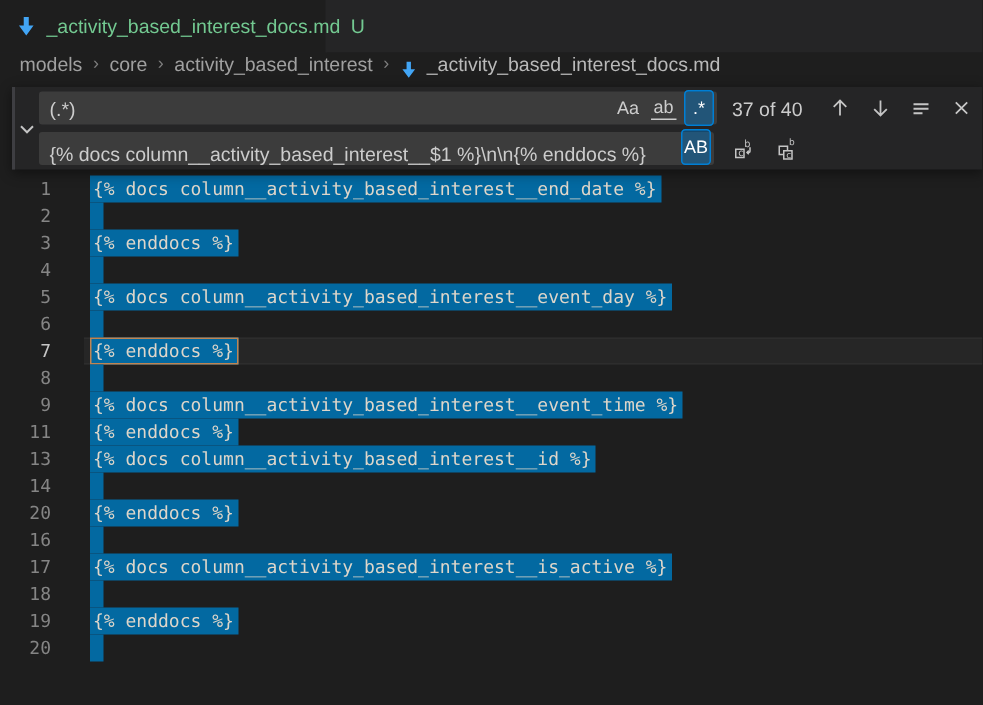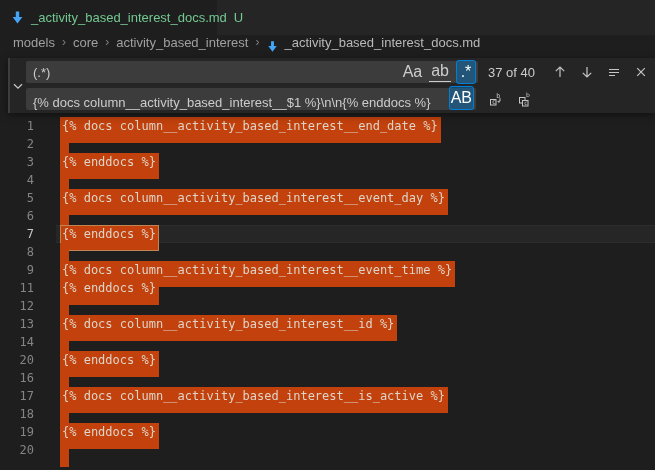--- a/index.html
+++ b/index.html
@@ -39,7 +39,7 @@
   .input .value { flex:1; white-space:nowrap; overflow:hidden; }
   .opts { display:flex; gap:3px; margin-right:2px; align-items:center; }
   .opt { min-width:20px; height:24px; border-radius:3px; display:flex; align-items:center;
-         justify-content:center; color:#cccccc; font-size:16px; padding:0 2px; cursor:pointer; }
+         justify-content:center; color:#cccccc; font-size:12px; padding:0 2px; cursor:pointer; }
   .opt.active { background:rgba(0,122,204,.42); outline:1px solid #007fd4; outline-offset:-1px; color:#ffffff; }
   .opt .uline { border-bottom:1px solid #cccccc; padding:0 2px 1px 2px; }
   .count { margin-left:10px; color:#cccccc; font-size:13px; white-space:nowrap; min-width:62px; }

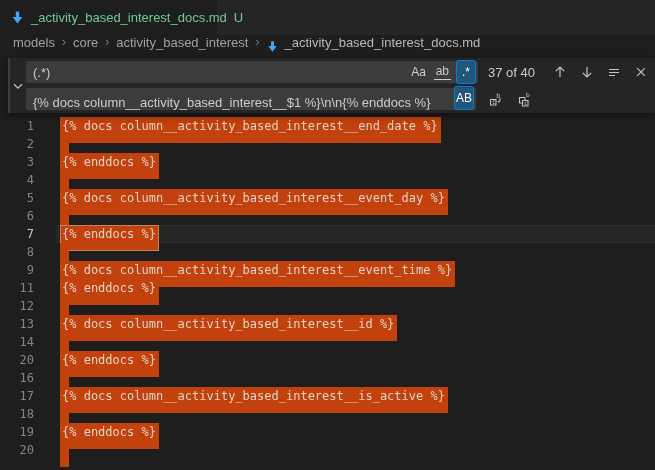--- a/index.html
+++ b/index.html
@@ -55,7 +55,7 @@
   .ln { width:34px; text-align:right; color:#858585; flex:none; font-size:12px; }
   .line.current .ln { color:#c6c6c6; }
   .code { margin-left:26px; position:relative; z-index:1; white-space:pre; }
-  .match { background:#c2410c; color:#ded6ca; display:inline-block; height:26px; padding:0 3px 0 2px; }
+  .match { background:#0369a1; color:#ded6ca; display:inline-block; height:18px; padding:0 3px 0 2px; }
   .match.chip { width:9px; padding:0; }
   .match.current-match { outline:1px solid #c08552; outline-offset:-1px; }
   .line.current::before { content:""; position:absolute; left:56px; right:0; top:0; bottom:0;

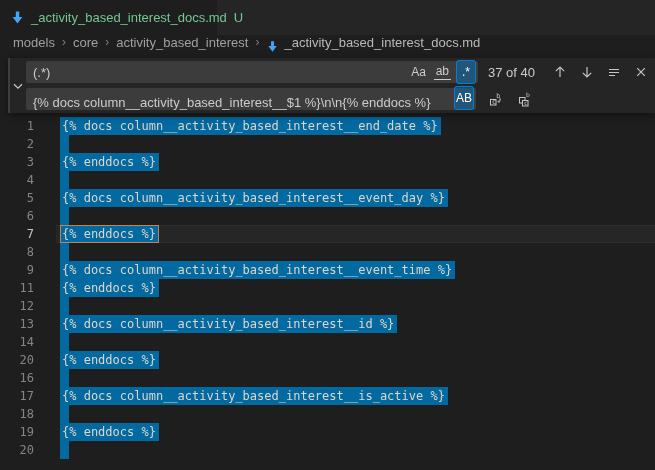--- a/index.html
+++ b/index.html
@@ -215,10 +215,6 @@
         <span class="code"><span class="match">{% enddocs %}</span></span>
       </div>
       <div class="line">
-        <span class="ln">12</span>
-        <span class="code"><span class="match chip"></span></span>
-      </div>
-      <div class="line">
         <span class="ln">13</span>
         <span class="code"><span class="match">{% docs column__activity_based_interest__id %}</span></span>
       </div>

